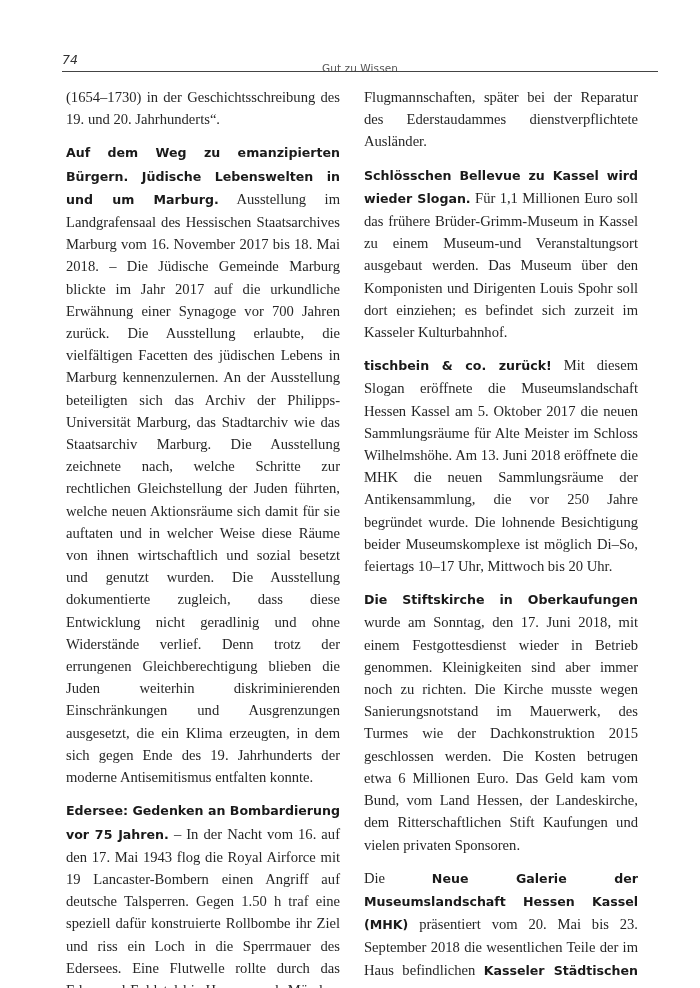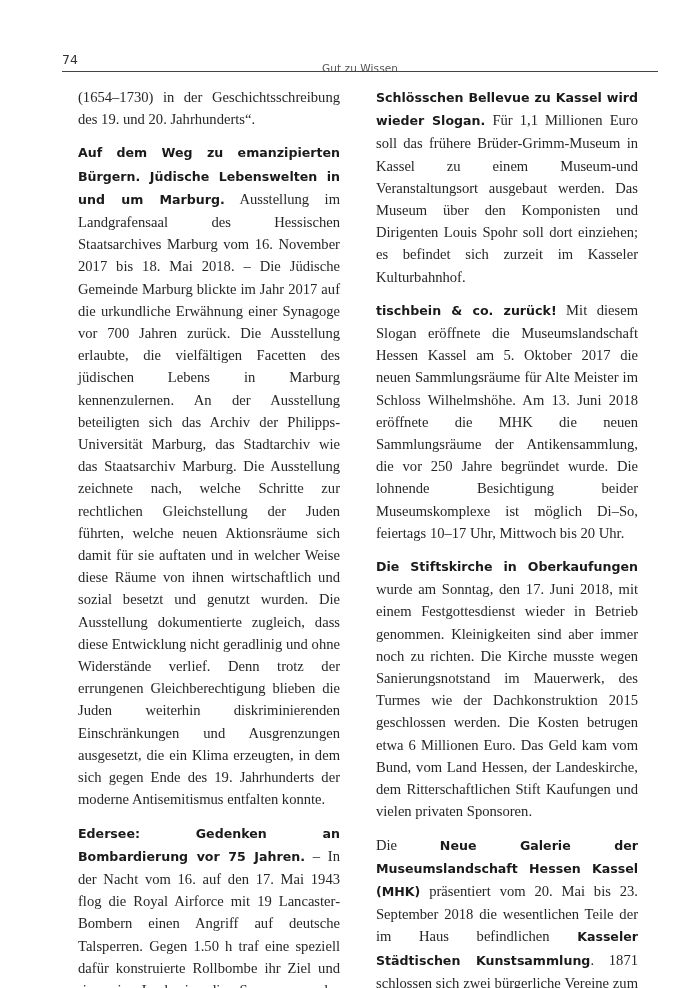--- a/index.html
+++ b/index.html
@@ -5,7 +5,7 @@
   html, body { margin: 0; padding: 0; background: #ffffff; }
   body { width: 700px; height: 988px; position: relative; overflow: hidden; color: #222; }
   .header { position: absolute; left: 62px; right: 42px; top: 52px; height: 20px; }
-  .page-num { position: absolute; left: 0; top: 0; font-family: "DejaVu Sans", sans-serif; font-size: 12.5px; color: #333; }
+  .page-num { position: absolute; left: 0; top: 0; font-family: "DejaVu Sans", sans-serif; font-size: 12.5px; color: #333; font-style: italic; }
   .running-title { position: absolute; left: 0; right: 0; top: 10px; text-align: center; font-family: "DejaVu Sans", sans-serif; font-size: 10.5px; color: #555; letter-spacing: 0.1px; }
   .rule { position: absolute; left: 62px; right: 42px; top: 71px; height: 1px; background: #444; }
   .col { position: absolute; top: 86px; width: 278px; font-family: "Liberation Serif", serif; font-size: 14.6px; line-height: 22.2px; text-align: justify; hyphens: manual; color: #262626; }

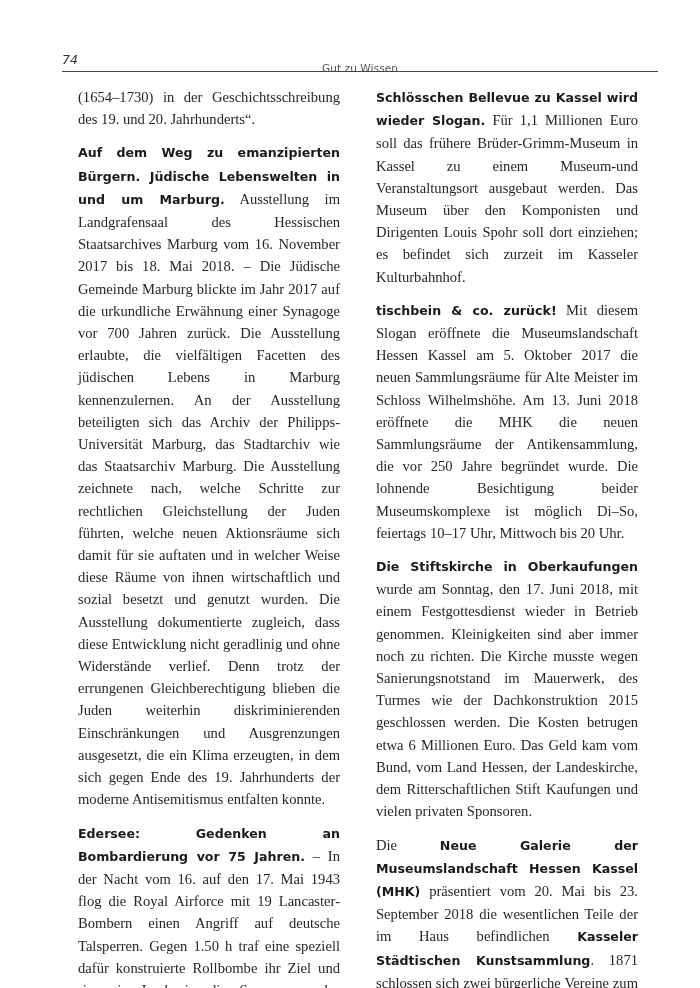--- a/index.html
+++ b/index.html
@@ -11,7 +11,7 @@
   .col { position: absolute; top: 86px; width: 278px; font-family: "Liberation Serif", serif; font-size: 14.6px; line-height: 22.2px; text-align: justify; hyphens: manual; color: #262626; }
   .col-left { left: 62px; }
   .col-right { left: 360px; }
-  .col p { margin: 0 0 11px 16px; }
+  .col p { margin: 0 0 11px 4px; }
   .b { font-family: "DejaVu Sans", sans-serif; font-weight: bold; font-size: 12.6px; color: #1a1a1a; }
 </style>
 </head>

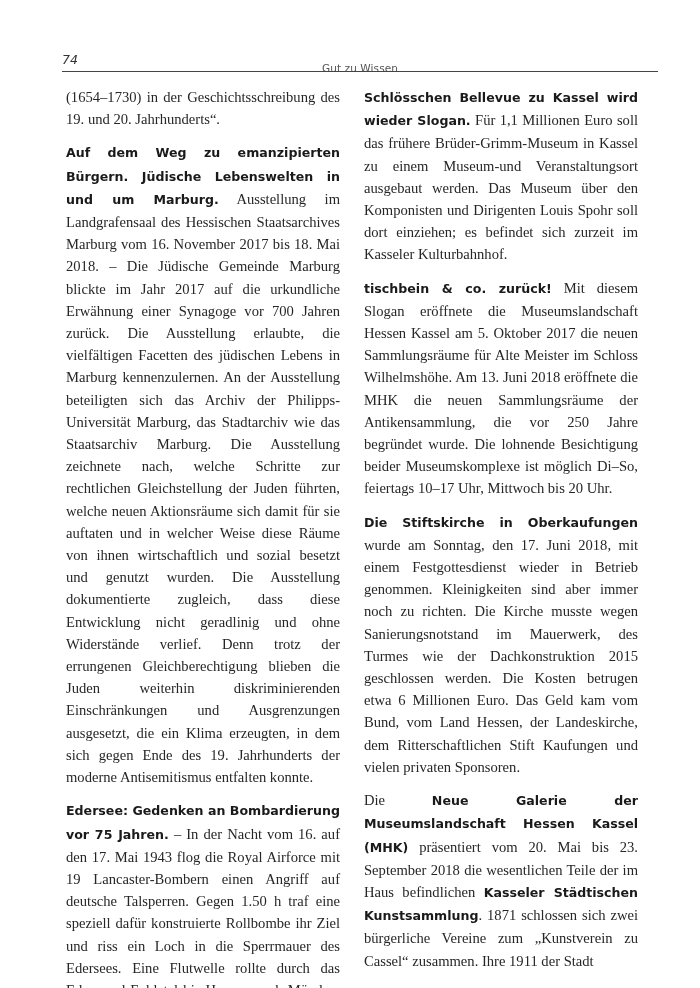--- a/index.html
+++ b/index.html
@@ -30,6 +30,7 @@
 </div>
 
 <div class="col col-right">
+  <p><span>Flugmannschaften, später bei der Reparatur des Ederstaudammes dienstverpflichtete Ausländer.</span></p>
   <p><span class="b">Schlösschen Bellevue zu Kassel wird wieder Slogan.</span><span> Für 1,1 Millionen Euro soll das frühere Brüder-Grimm-Museum in Kassel zu einem Museum-und Veranstaltungsort ausgebaut werden. Das Museum über den Komponisten und Dirigenten Louis Spohr soll dort einziehen; es befindet sich zurzeit im Kasseler Kulturbahnhof.</span></p>
   <p><span class="b">tischbein &amp; co. zurück!</span><span> Mit diesem Slogan eröffnete die Museumslandschaft Hessen Kassel am 5. Oktober 2017 die neuen Sammlungsräume für Alte Meister im Schloss Wilhelmshöhe. Am 13. Juni 2018 eröffnete die MHK die neuen Sammlungsräume der Antikensammlung, die vor 250 Jahre begründet wurde. Die lohnende Besichtigung beider Museumskomplexe ist möglich Di–So, feiertags 10–17 Uhr, Mittwoch bis 20 Uhr.</span></p>
   <p><span class="b">Die Stiftskirche in Oberkaufungen</span><span> wurde am Sonntag, den 17. Juni 2018, mit einem Festgottesdienst wieder in Betrieb genommen. Kleinigkeiten sind aber immer noch zu richten. Die Kirche musste wegen Sanierungsnotstand im Mauerwerk, des Turmes wie der Dachkonstruktion 2015 geschlossen werden. Die Kosten betrugen etwa 6 Millionen Euro. Das Geld kam vom Bund, vom Land Hessen, der Landeskirche, dem Ritterschaftlichen Stift Kaufungen und vielen privaten Sponsoren.</span></p>

